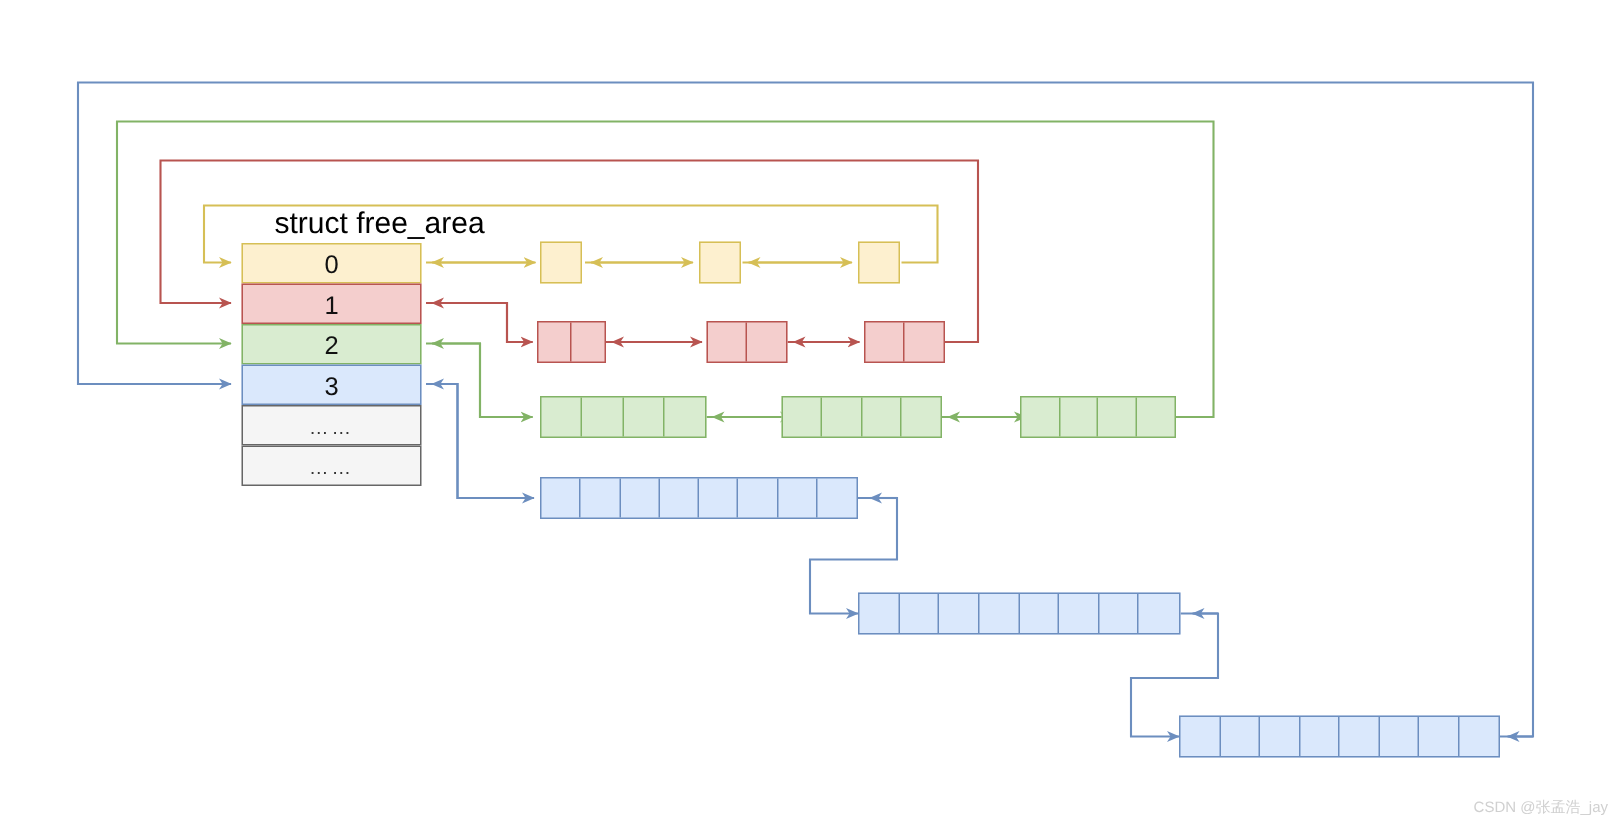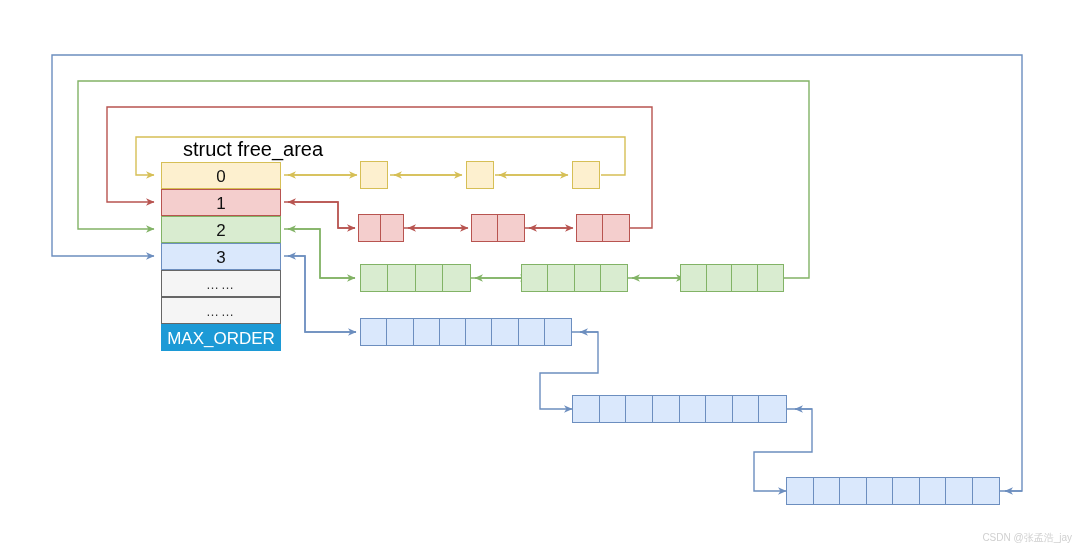--- a/index.html
+++ b/index.html
@@ -136,7 +136,6 @@
     <div class="fa-row fa-3">3</div>
     <div class="fa-row fa-dots">……</div>
     <div class="fa-row fa-dots">……</div>
-    <div class="fa-row fa-max">MAX_ORDER</div>
   </div>
 
   <div class="node n-yellow" style="left:360px;top:161px;width:28px;height:28px;">

